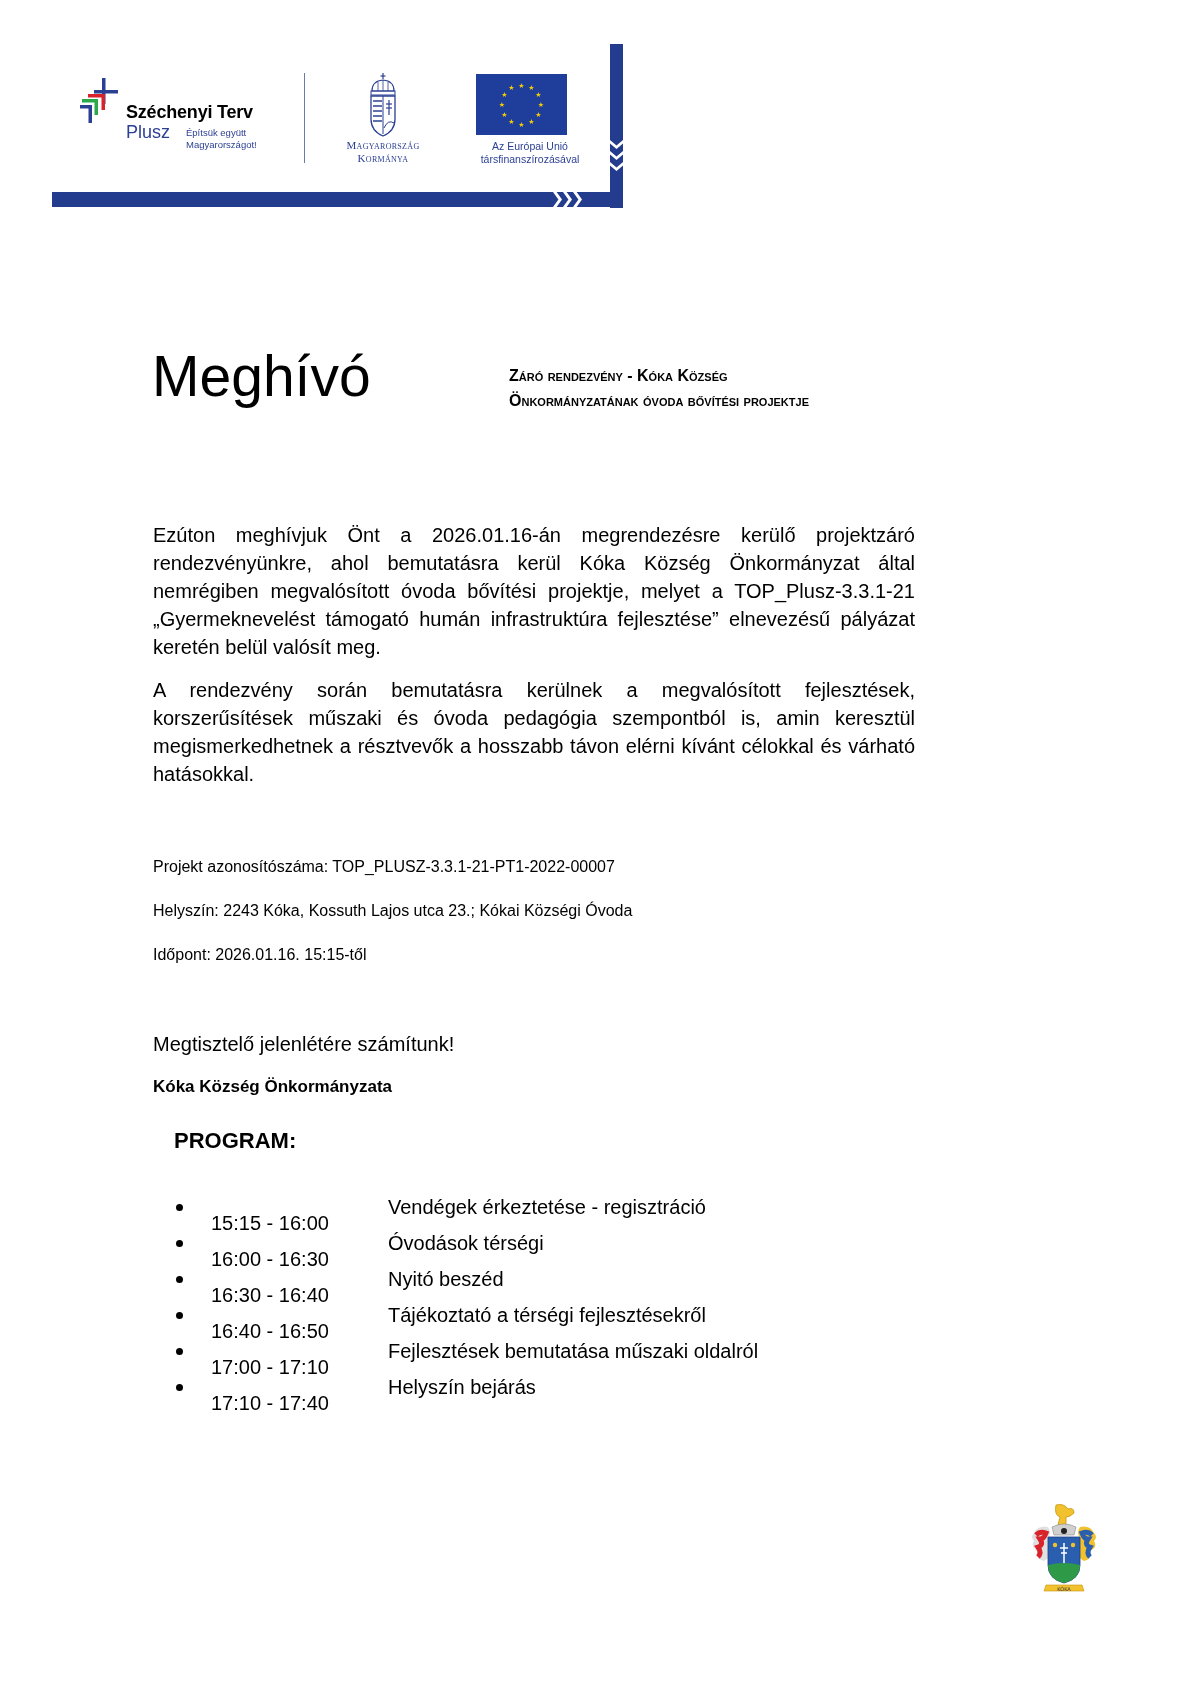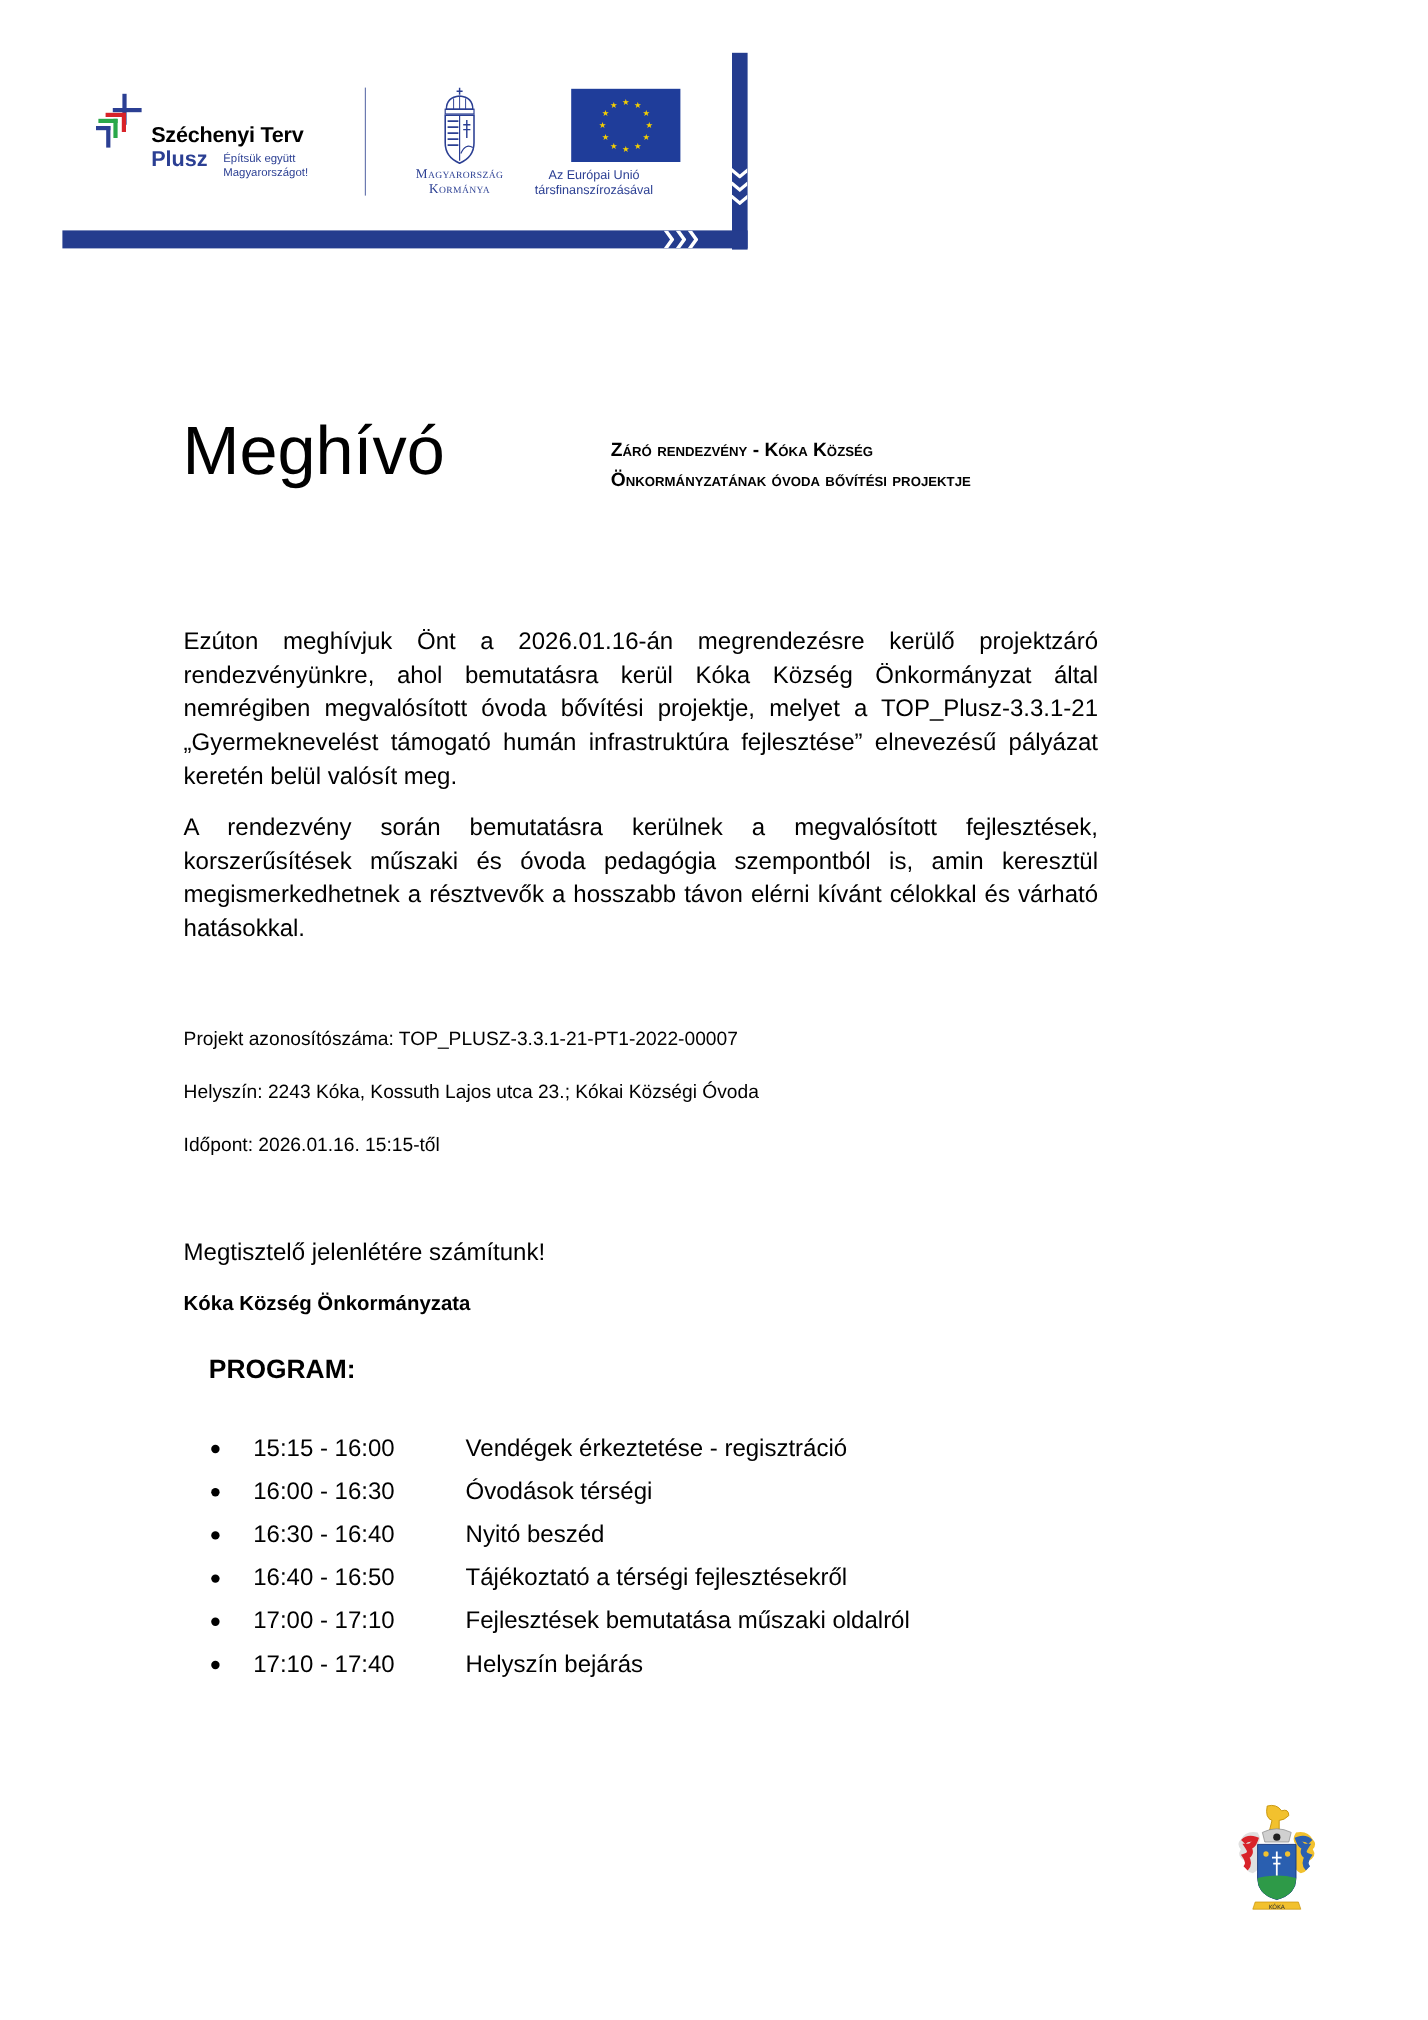--- a/index.html
+++ b/index.html
@@ -17,7 +17,7 @@
   .szt-logo { position: absolute; left: 80px; top: 78px; width: 200px; height: 80px; }
   .szt-mark { position: absolute; left: 0; top: 0; width: 46px; height: 50px; }
   .szt-title { position: absolute; left: 46px; top: 24px; font-weight: bold; font-size: 18px; color: #000000; white-space: nowrap; letter-spacing: -0.2px; }
-  .szt-plus { position: absolute; left: 46px; top: 44px; font-weight: bold; font-size: 18px; color: #2b3f93; }
+  .szt-plus { position: absolute; left: 46px; top: 44px; font-weight: normal; font-size: 18px; color: #2b3f93; }
   .szt-slogan { position: absolute; left: 106px; top: 49px; font-size: 9.5px; color: #2b3f93; line-height: 12px; white-space: nowrap; }
 
   .banner-divider { position: absolute; left: 304px; top: 73px; width: 1px; height: 90px; background: #6c7ab0; }

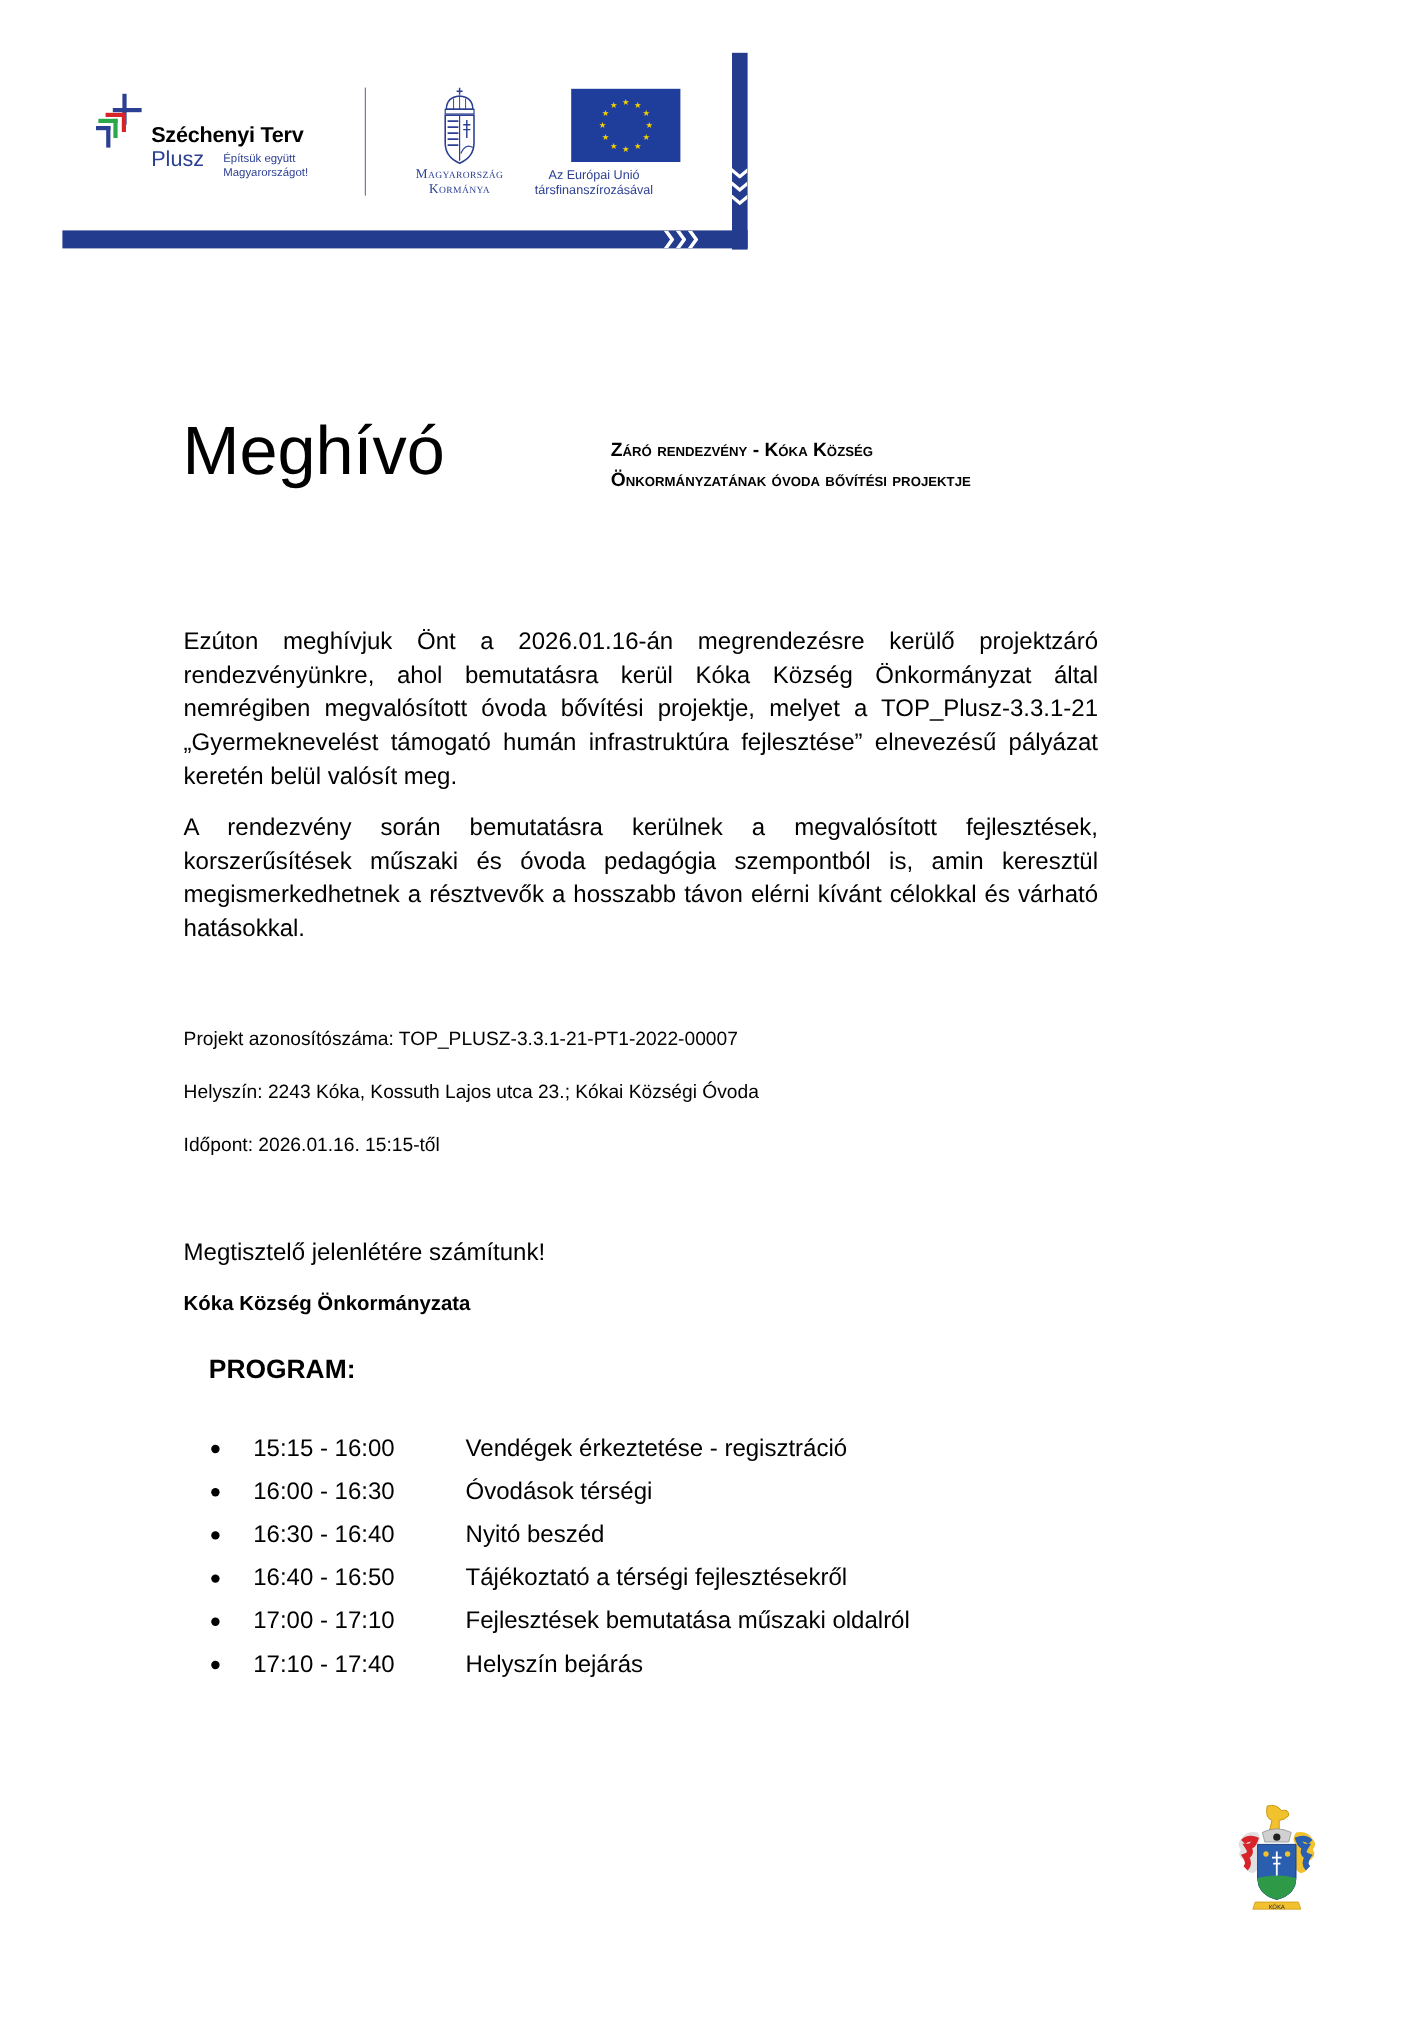--- a/index.html
+++ b/index.html
@@ -26,7 +26,7 @@
   .hu-gov-text { position: absolute; left: 323px; top: 139px; width: 120px; text-align: center; font-family: "Liberation Serif", serif; font-size: 11px; line-height: 13px; color: #2b3f93; letter-spacing: 0.3px; }
 
   .eu-flag { position: absolute; left: 476px; top: 74px; width: 91px; height: 61px; background: #1f3d9a; }
-  .eu-text { position: absolute; left: 425px; top: 140px; width: 140px; text-align: center; font-size: 10.5px; line-height: 13px; color: #2b3f93; }
+  .eu-text { position: absolute; left: 460px; top: 140px; width: 140px; text-align: center; font-size: 10.5px; line-height: 13px; color: #2b3f93; }
 
   
   .doc-title { position: absolute; left: 152px; top: 343px; font-size: 57px; line-height: 66px; font-weight: normal; margin: 0; }

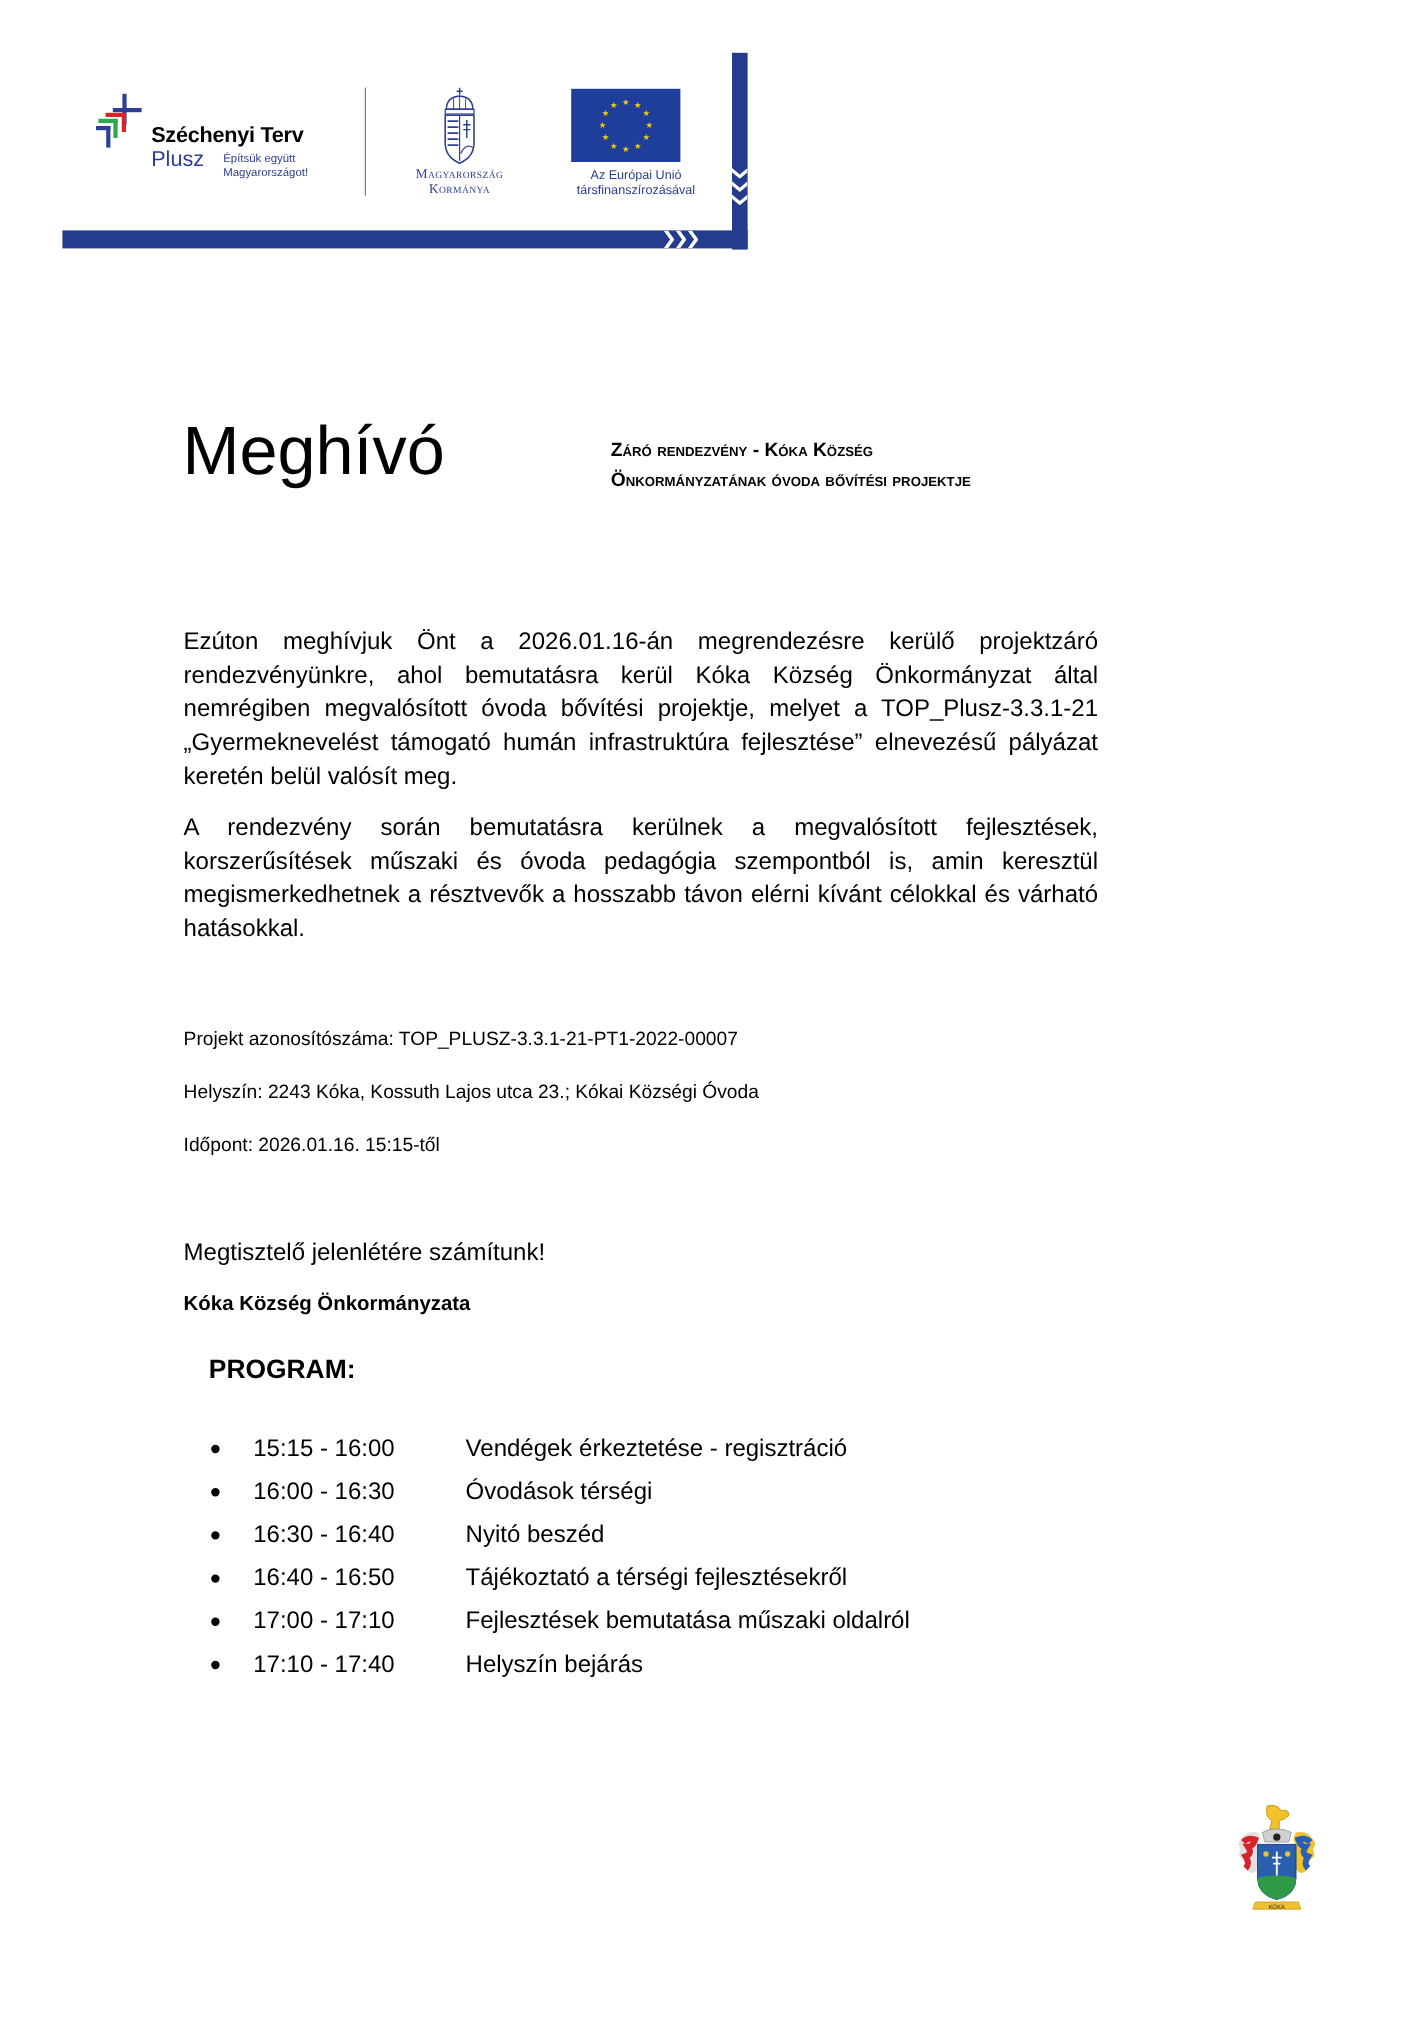--- a/index.html
+++ b/index.html
@@ -47,7 +47,7 @@
   .program-list { position: absolute; left: 0; top: 1193px; width: 1190px; margin: 0; padding: 0; list-style: none; }
   .program-item { position: relative; height: 36px; font-size: 20px; line-height: 28px; }
   .program-bullet { position: absolute; left: 176px; top: 11px; width: 7px; height: 7px; border-radius: 50%; background: #000; }
-  .program-time { position: absolute; left: 211px; top: 0; white-space: nowrap; text-align: right; }
+  .program-time { position: absolute; left: 211px; top: 16px; white-space: nowrap; text-align: right; }
   .program-desc { position: absolute; left: 388px; top: 0; white-space: nowrap; }
 
   .coat-of-arms { position: absolute; left: 1028px; top: 1503px; width: 72px; height: 92px; }

